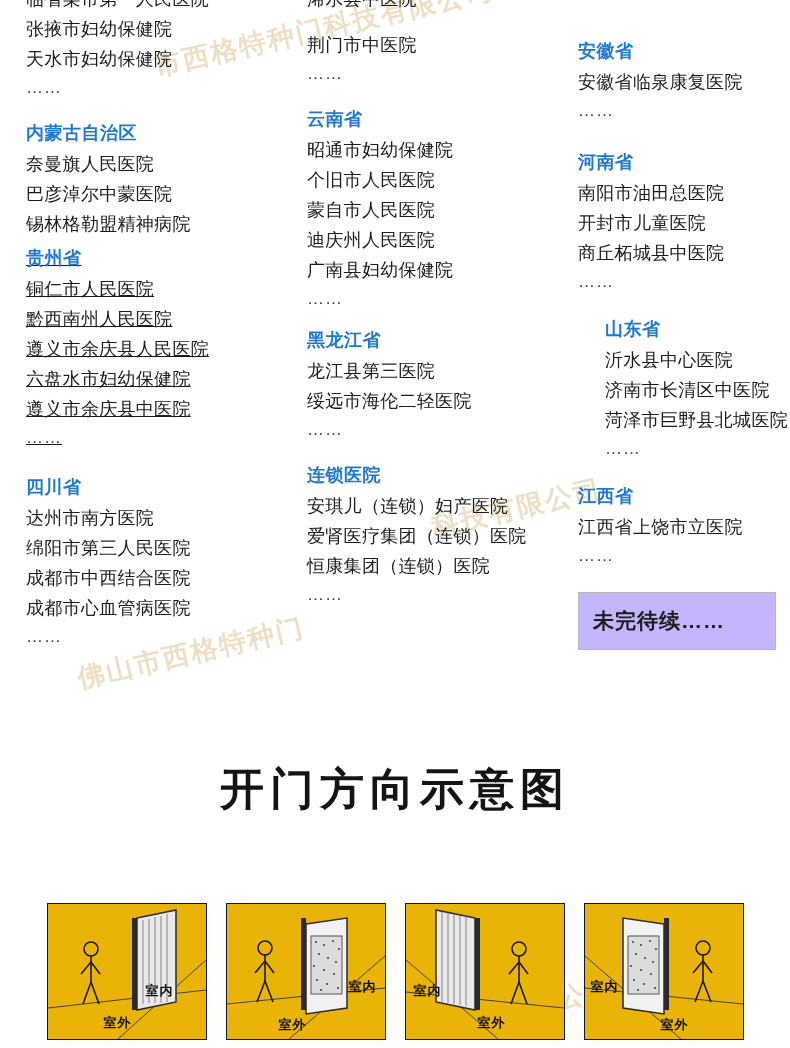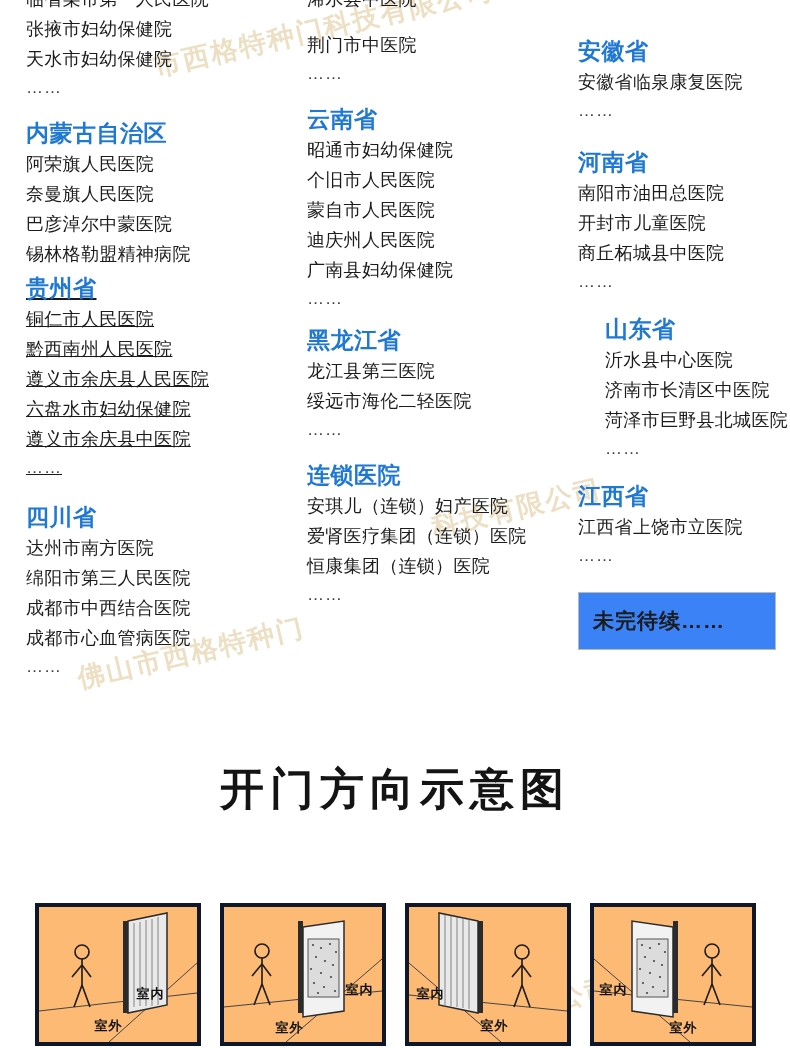--- a/index.html
+++ b/index.html
@@ -54,7 +54,7 @@
   .group { margin-bottom: 4px; }
   .group-title {
     color: #1f78d1;
-    font-size: 23px;
+    font-size: 18px;
     font-weight: bold;
     line-height: 31px;
     letter-spacing: 0.5px;

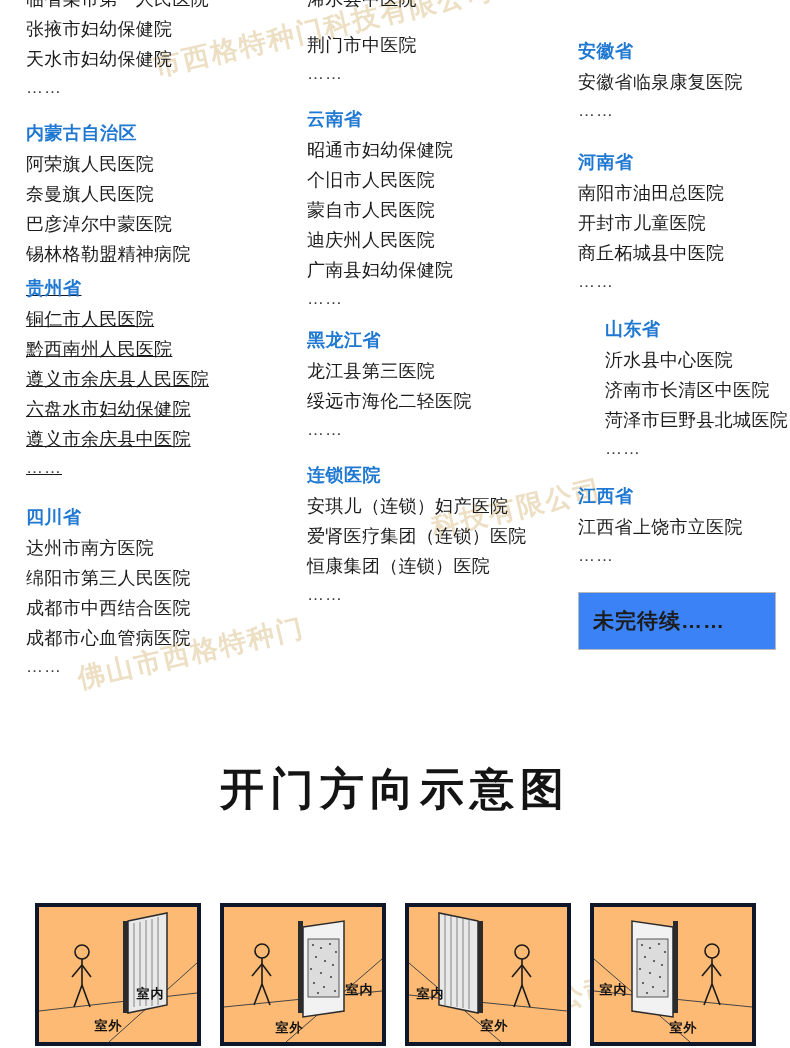--- a/index.html
+++ b/index.html
@@ -160,7 +160,6 @@
 
     <div class="group" style="margin-top:16px;">
       <div class="group-title">内蒙古自治区</div>
-      <div class="item">阿荣旗人民医院</div>
       <div class="item">奈曼旗人民医院</div>
       <div class="item">巴彦淖尔中蒙医院</div>
       <div class="item">锡林格勒盟精神病院</div>

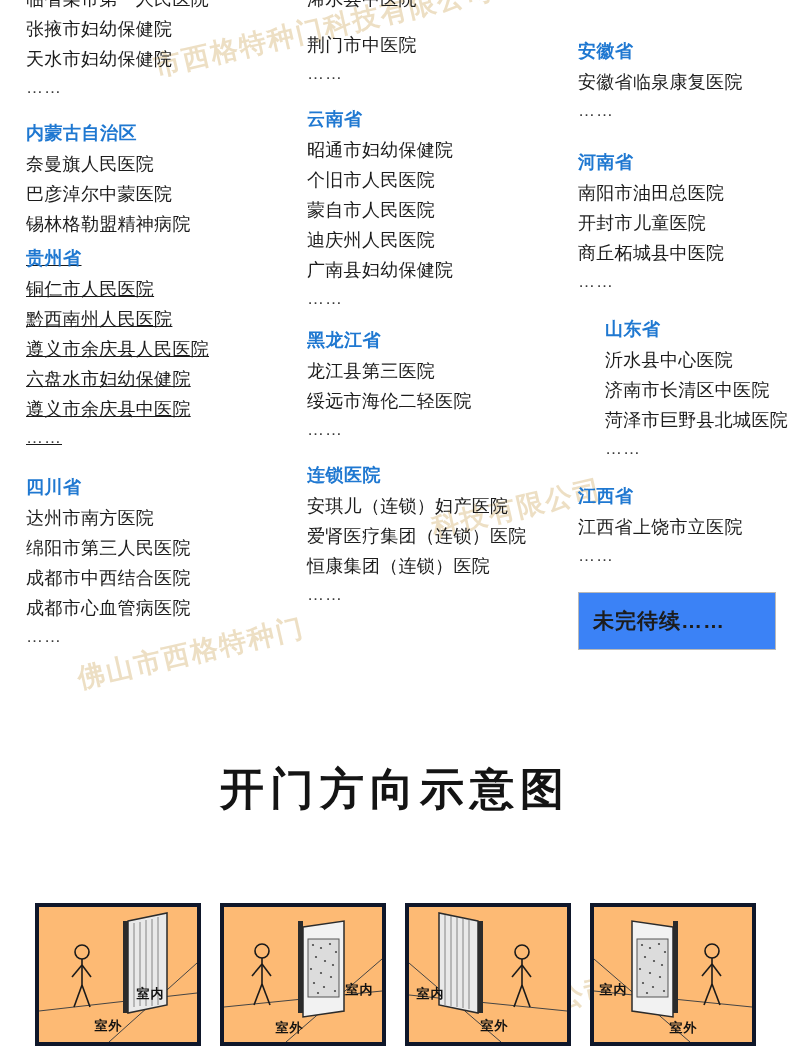--- a/index.html
+++ b/index.html
@@ -86,7 +86,7 @@
     padding: 14px 10px 14px 14px;
     box-sizing: border-box;
     width: 198px;
-    background: #3b82f6;
+    background: #c4b5fd;
   }
   .tbc-text {
     font-size: 21px;

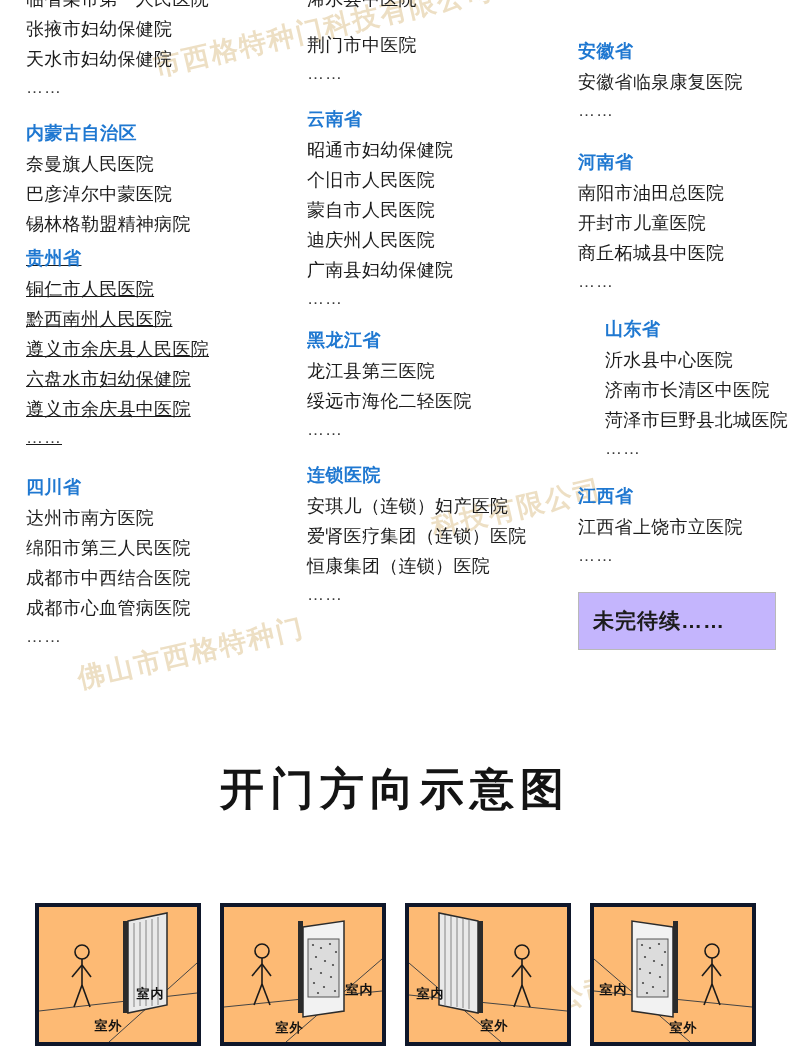--- a/index.html
+++ b/index.html
@@ -124,8 +124,8 @@
   .diagram {
     width: 158px;
     height: 135px;
-    border: 4px solid #0f172a;
-    background: #fdba74;
+    border: 1px solid #0f172a;
+    background: #eab308;
     position: relative;
     overflow: hidden;
   }

